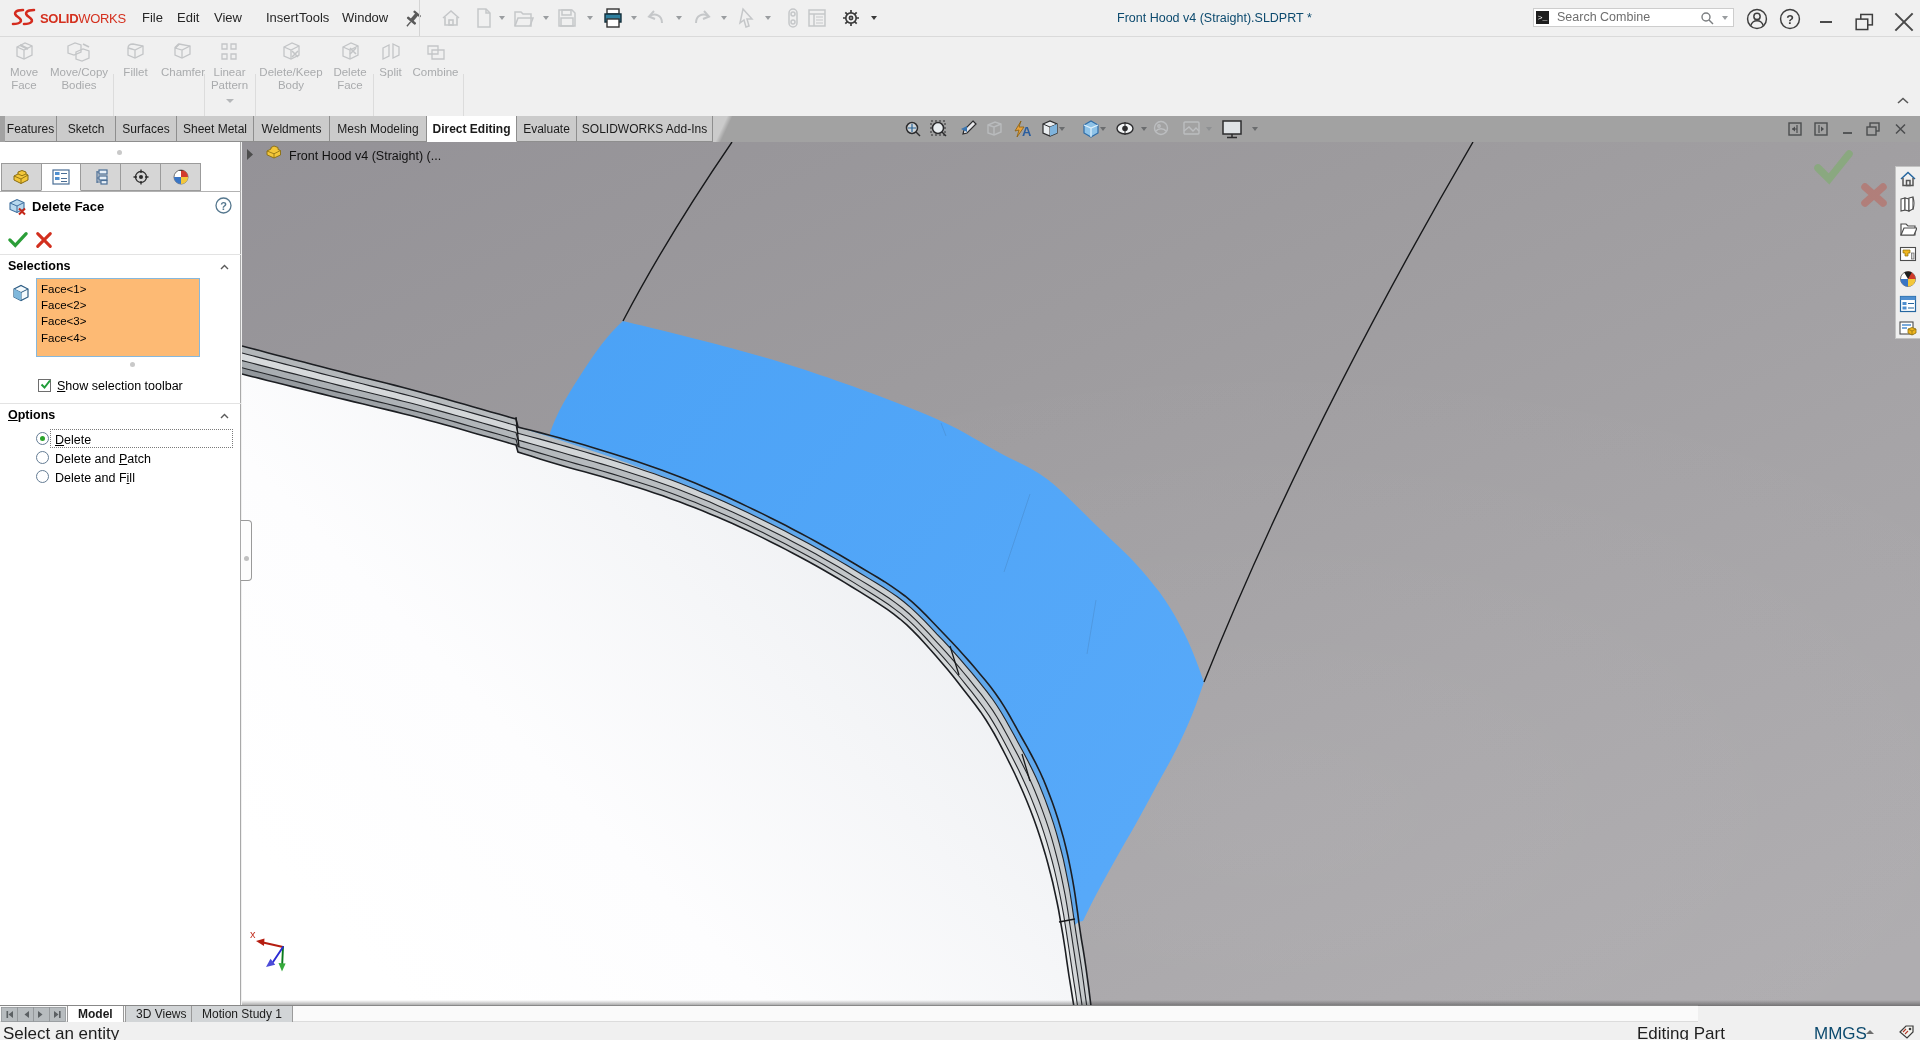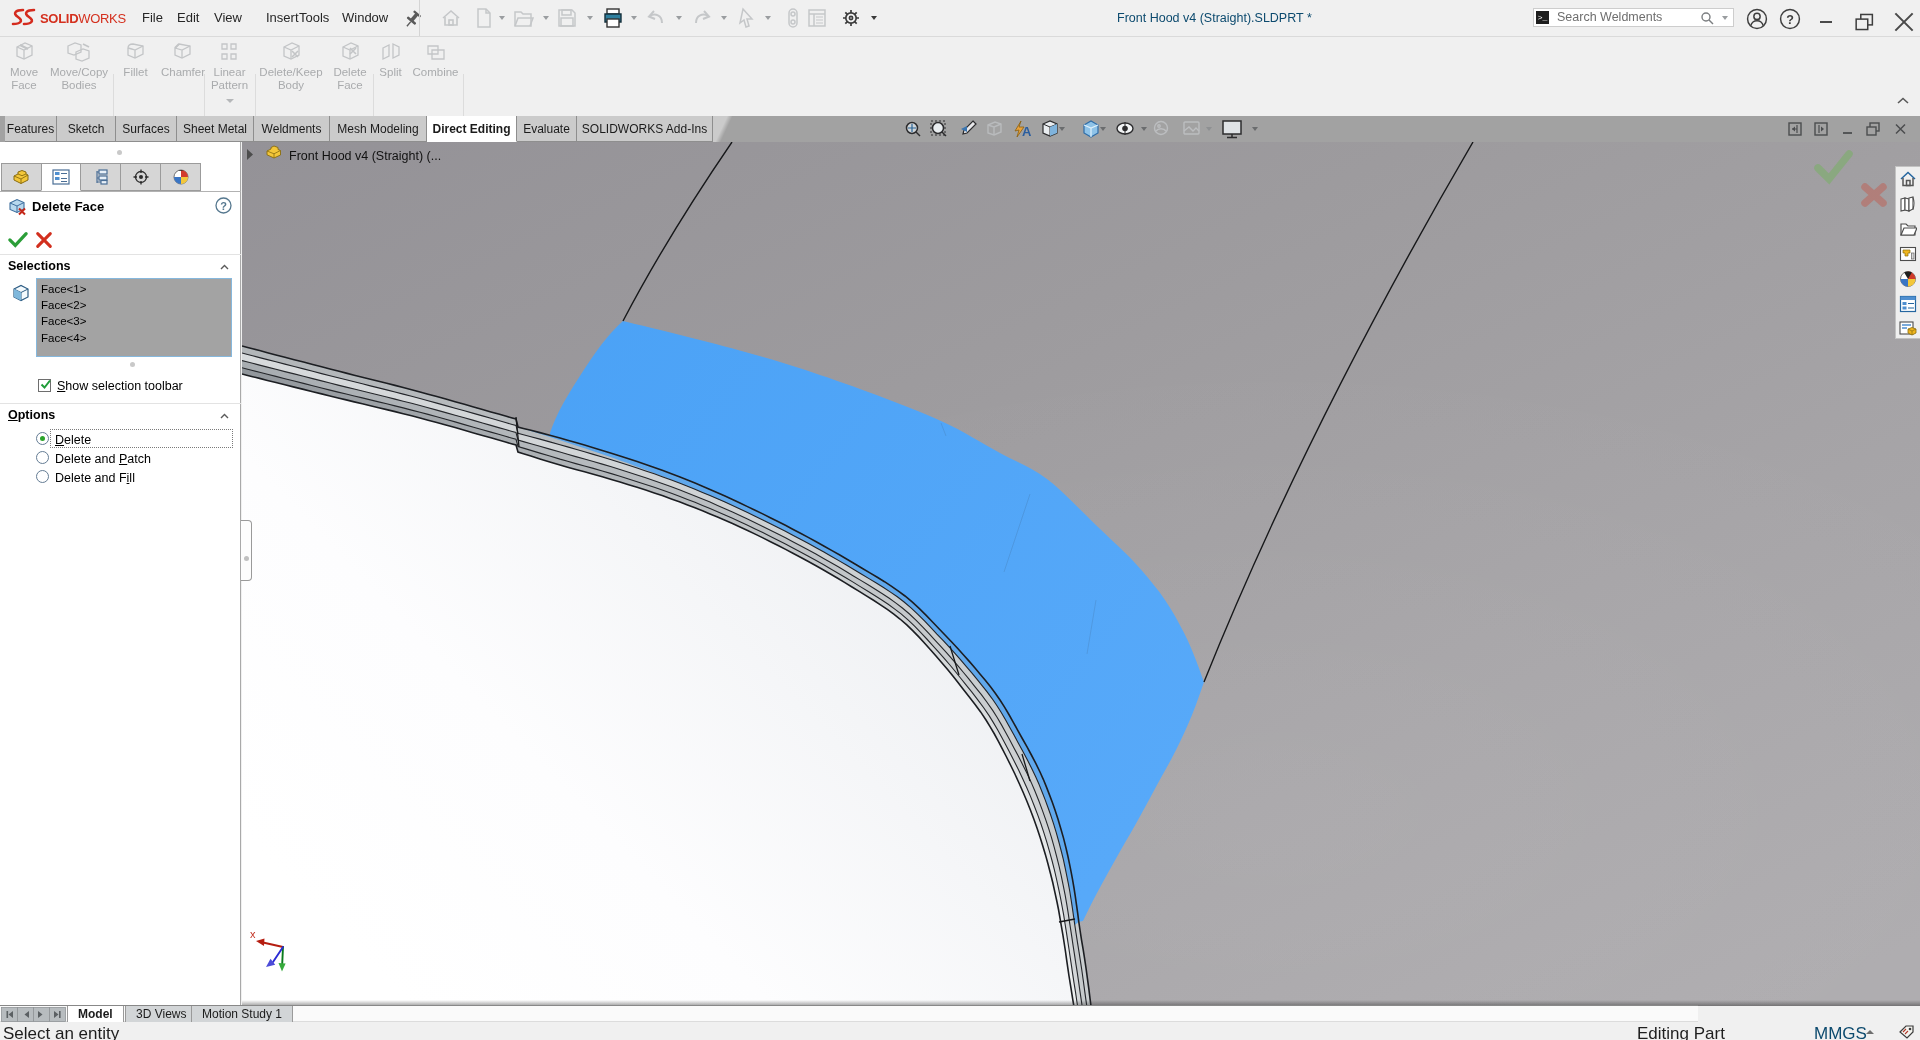--- a/index.html
+++ b/index.html
@@ -140,7 +140,7 @@
  <div id="doctitle">Front Hood v4 (Straight).SLDPRT *</div>
  <div id="searchbox">
       <div class="si">&gt;_</div>
-      <div class="ph">Search Weldments</div>
+      <div class="ph">Search Combine</div>
    <svg style="position:absolute;left:166px;top:2px" width="14" height="14" viewBox="0 0 14 14">
         <g fill="none" stroke="#7b7e80" stroke-width="1.4">
           <circle cx="6" cy="6" r="4"></circle>

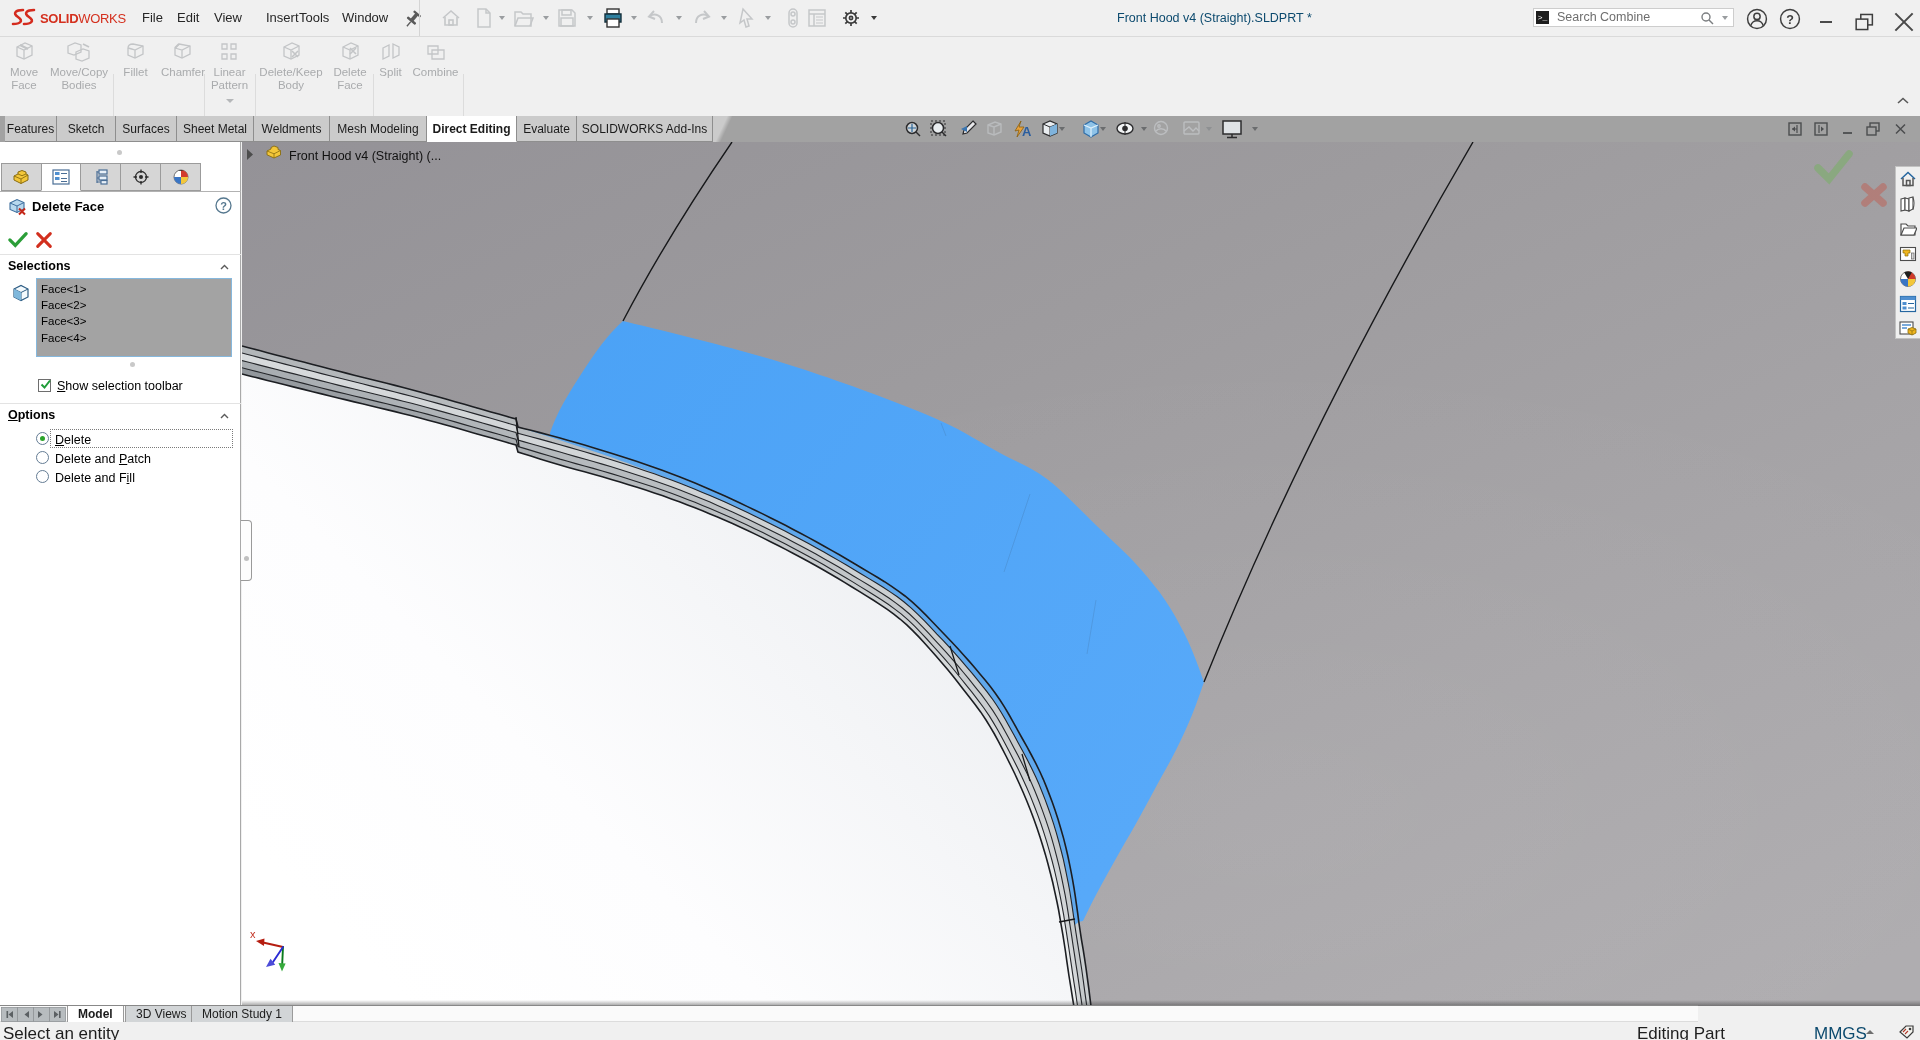--- a/index.html
+++ b/index.html
@@ -428,7 +428,7 @@
       <path d="M3,6 L10,9.5 L17,6 M10,9.5 V17.5" fill="none" stroke="#2e5d84" stroke-width="1"></path>
       <path d="M3,6 L10,9.5 L10,17.5 L3,14 Z" fill="#7fb8dc"></path>
     </svg>
- <div style="position:absolute;left:36px;top:136px;width:196px;height:79px;background:#a3a3a3;border:1px solid #86b8dd;font-size:11.5px;color:#000;line-height:16.2px;padding:2px 0 0 4px">Face&lt;1&gt;<br>Face&lt;2&gt;<br>Face&lt;3&gt;<br>Face&lt;4&gt;</div>
+ <div style="position:absolute;left:36px;top:136px;width:164px;height:79px;background:#fdba74;border:1px solid #86b8dd;font-size:11.5px;color:#000;line-height:16.2px;padding:2px 0 0 4px">Face&lt;1&gt;<br>Face&lt;2&gt;<br>Face&lt;3&gt;<br>Face&lt;4&gt;</div>
  <div style="position:absolute;left:130px;top:220px;width:5px;height:5px;border-radius:50%;background:#c9c9c9"></div>
 
  <div style="position:absolute;left:38px;top:237px;width:13px;height:13px;background:#fff;border:1px solid #6e6e6e"></div>

